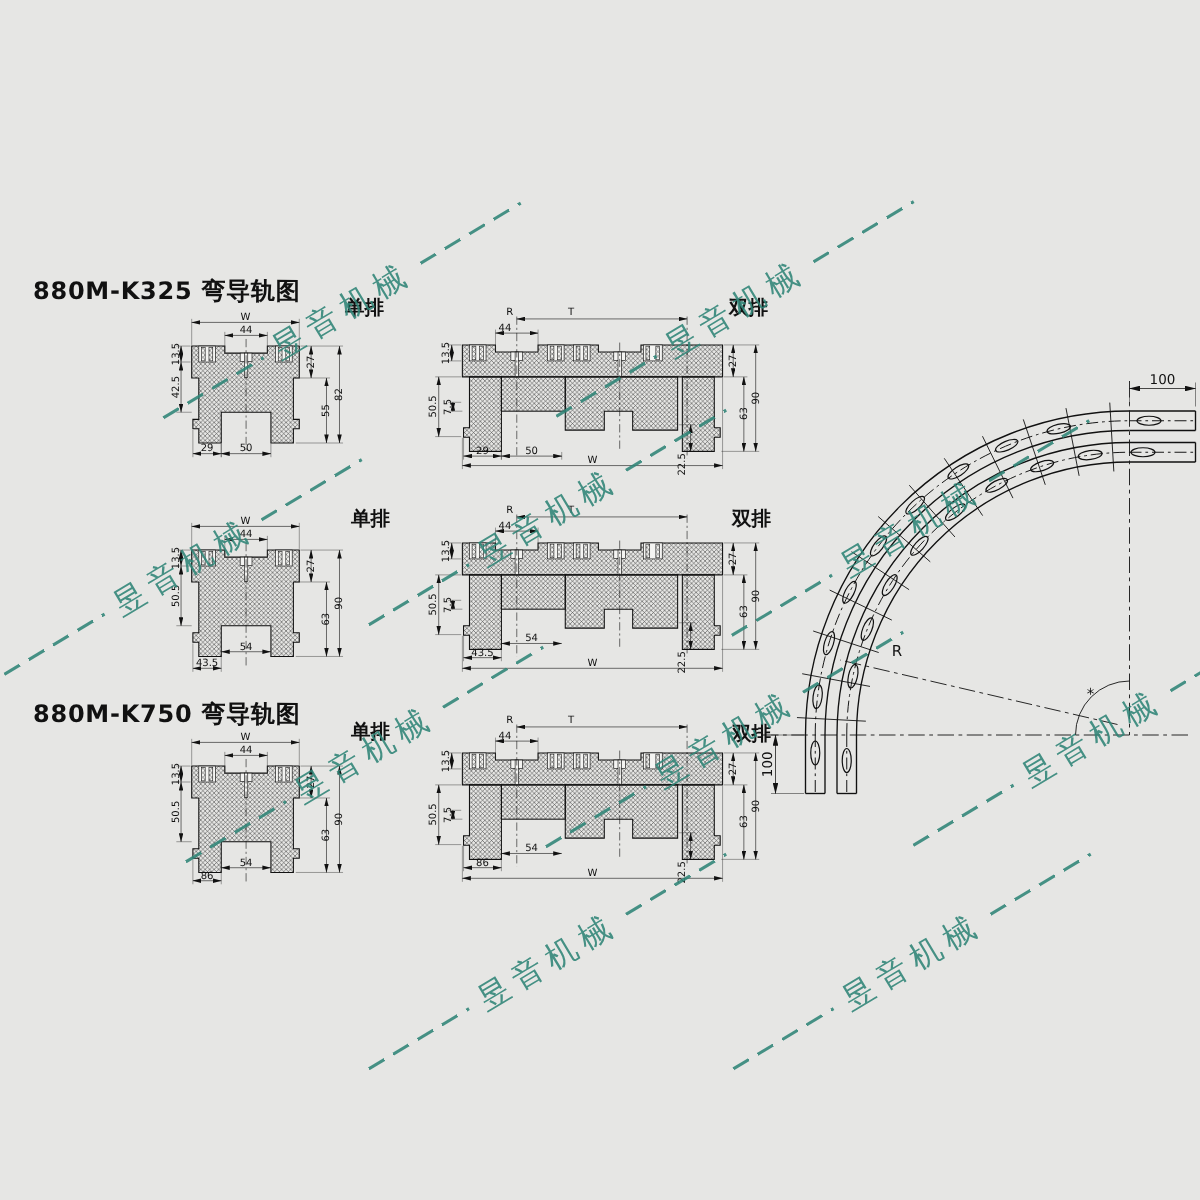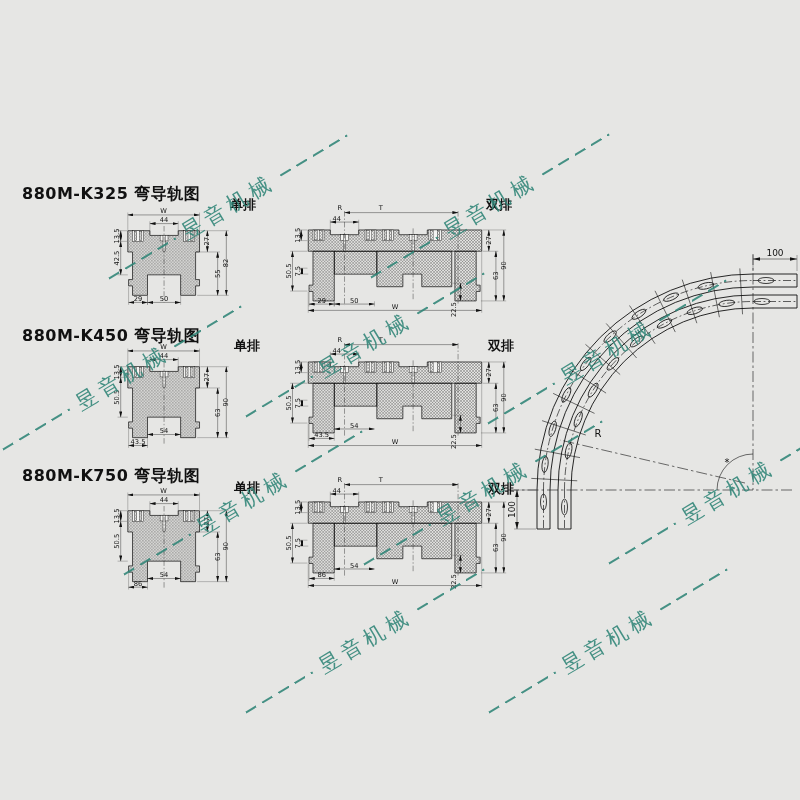--- a/index.html
+++ b/index.html
@@ -43,7 +43,6 @@
   </svg>
 
   <div class="title" style="left:22px;top:184px;">880M-K325 弯导轨图</div>
-  <div class="title" style="left:22px;top:326px;">880M-K450 弯导轨图</div>
   <div class="title" style="left:22px;top:466px;">880M-K750 弯导轨图</div>
 
   <div class="rowlab" style="left:202px;top:196px;">单排</div>

